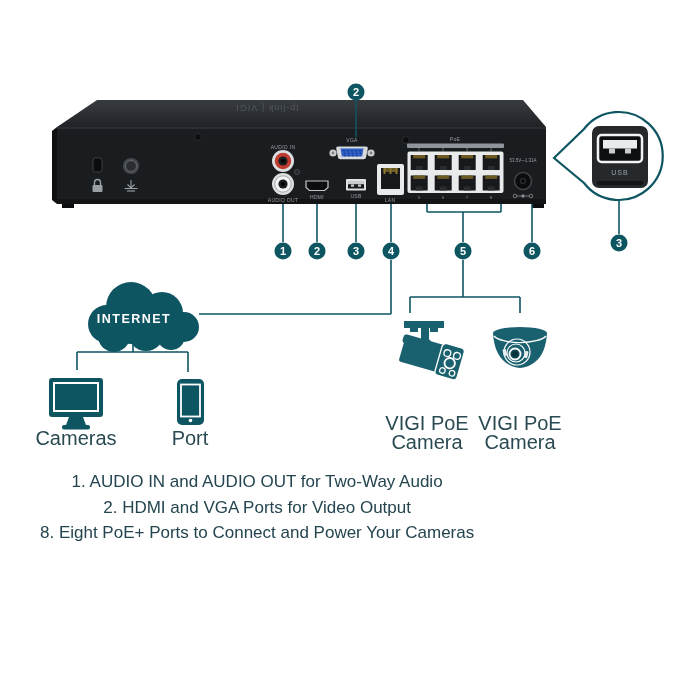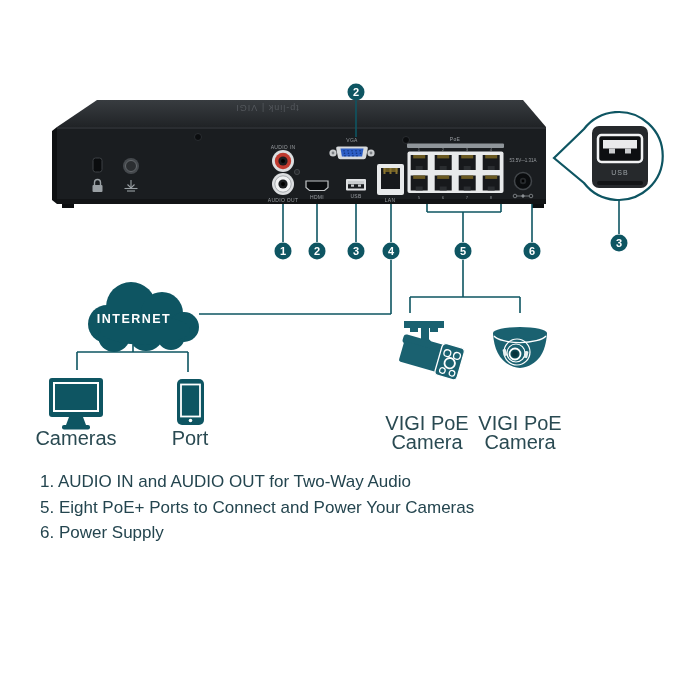--- a/index.html
+++ b/index.html
@@ -20,7 +20,7 @@
           white-space:nowrap;}
   .usblabel{position:absolute;color:#9aa0a4;font-size:7px;letter-spacing:1px;
             transform:translate(-50%,-50%);}
-  .legend{position:absolute;left:40px;top:469px;color:#24454f;font-size:17px;line-height:25.5px;}
+  .legend{position:absolute;left:40px;top:469px;color:#24454f;font-size:17px;line-height:25.5px;text-align:center;}
   .legend sup{font-size:9px;}
 </style>
 </head>

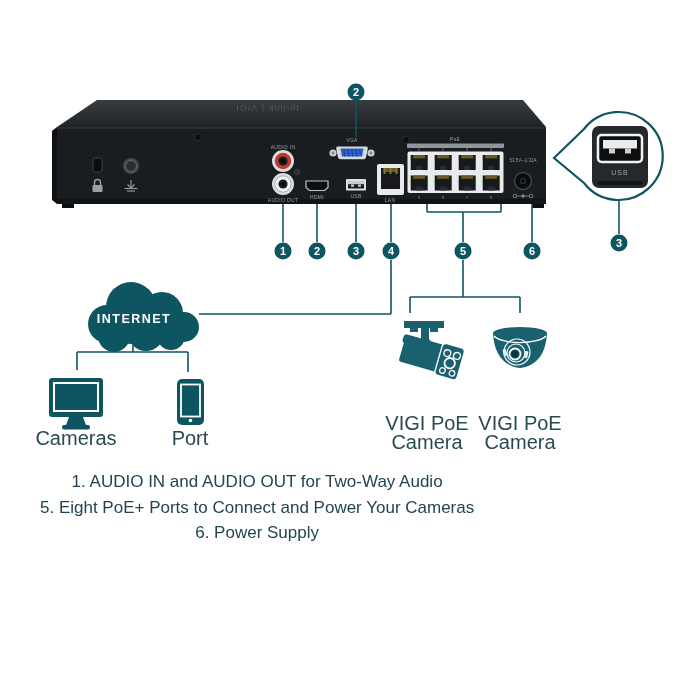--- a/index.html
+++ b/index.html
@@ -299,6 +299,7 @@
 
 <div class="legend">
   <div><span>1. AUDIO IN and AUDIO OUT for Two-Way Audio</span></div>
+  <div><span>2. HDMI and VGA Ports for Video Output</span></div>
   <div><span>5. Eight PoE+ Ports to Connect and Power Your Cameras</span></div>
   <div><span>6. Power Supply</span></div>
 </div>

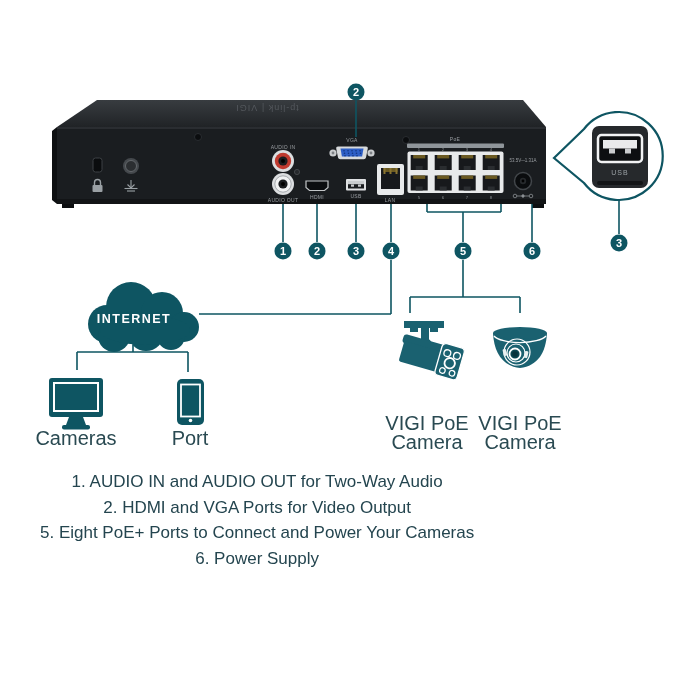--- a/index.html
+++ b/index.html
@@ -300,7 +300,7 @@
 <div class="legend">
   <div><span>1. AUDIO IN and AUDIO OUT for Two-Way Audio</span></div>
   <div><span>2. HDMI and VGA Ports for Video Output</span></div>
-  <div><span>5. Eight PoE+ Ports to Connect and Power Your Cameras</span></div>
+  <div><span>8. Eight PoE+ Ports to Connect and Power Your Cameras</span></div>
   <div><span>6. Power Supply</span></div>
 </div>
 

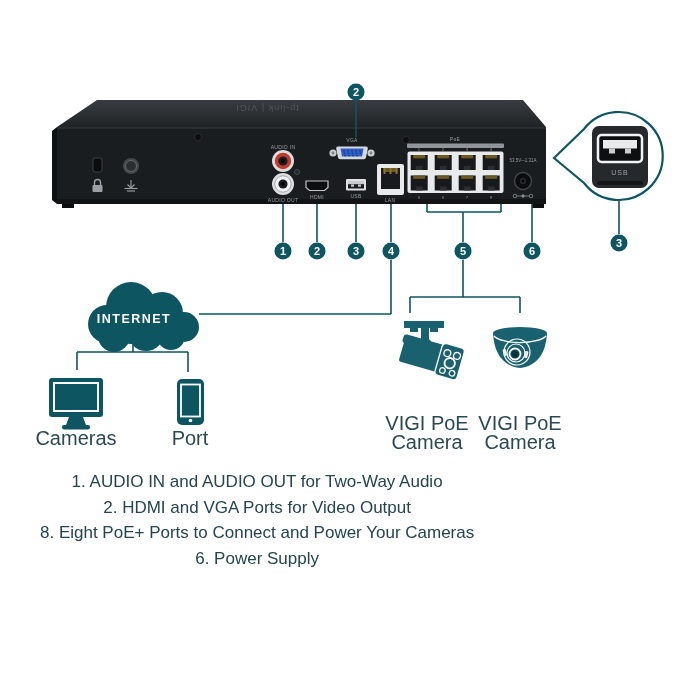--- a/index.html
+++ b/index.html
@@ -301,7 +301,6 @@
   <div><span>1. AUDIO IN and AUDIO OUT for Two-Way Audio</span></div>
   <div><span>2. HDMI and VGA Ports for Video Output</span></div>
   <div><span>8. Eight PoE+ Ports to Connect and Power Your Cameras</span></div>
-  <div><span>6. Power Supply</span></div>
 </div>
 
 </div>

